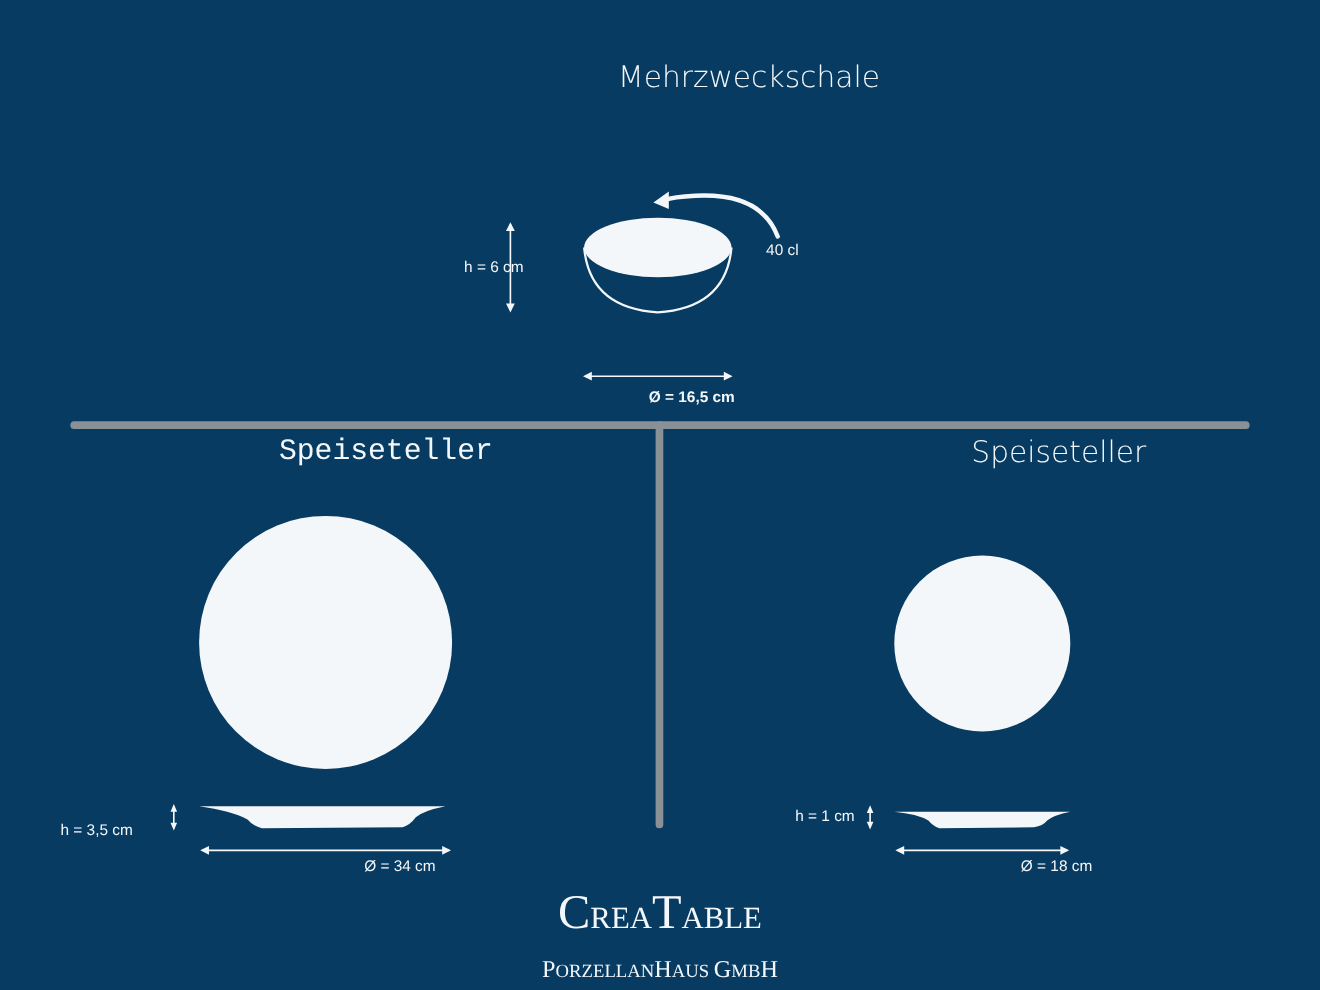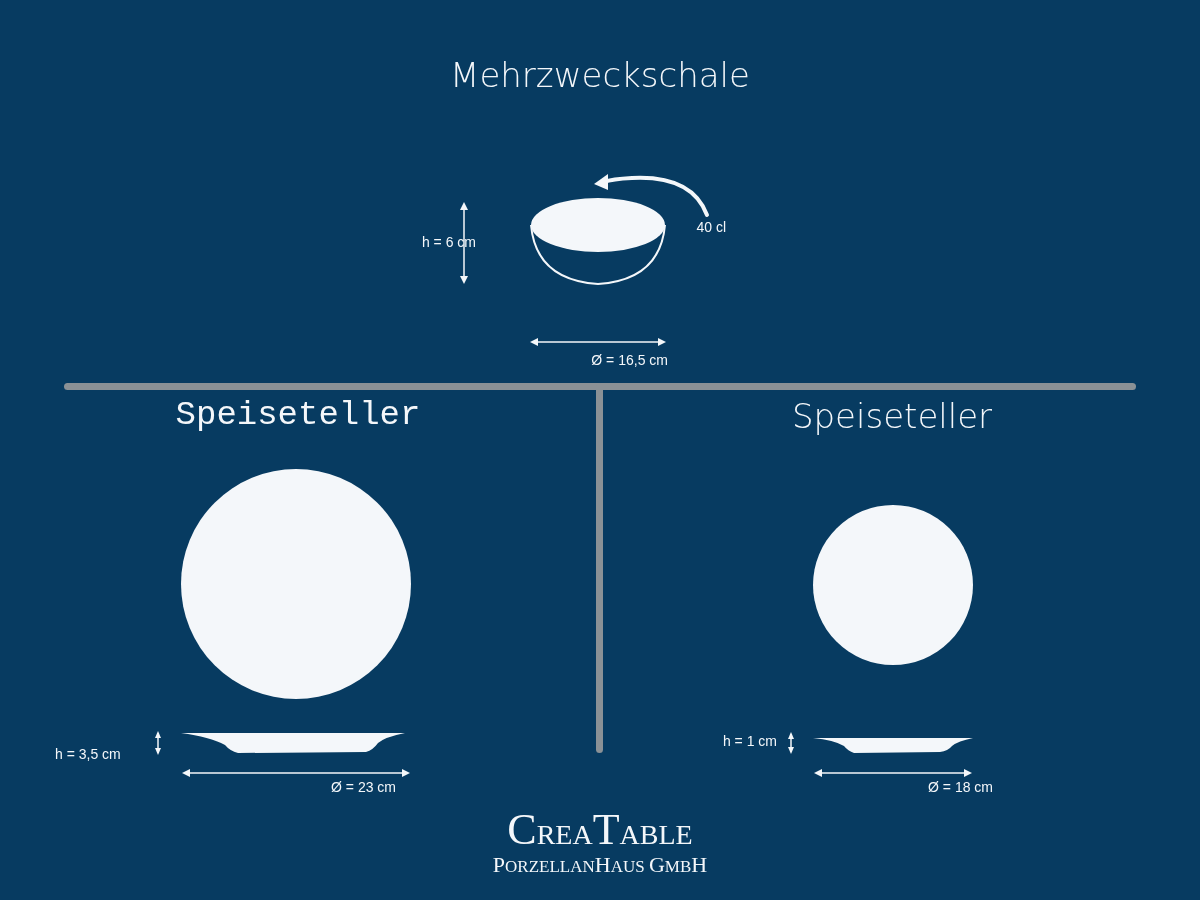--- a/index.html
+++ b/index.html
@@ -12,8 +12,8 @@
   }
   .abs { position:absolute; }
   .title {
-    font-weight:300; font-size:34px; letter-spacing:0px;
-    text-align:center; white-space:nowrap;
+    font-weight:300; font-size:27px; letter-spacing:0px;
+    text-align:right; white-space:nowrap;
     font-family:"DejaVu Sans", sans-serif;
   }
   .label {

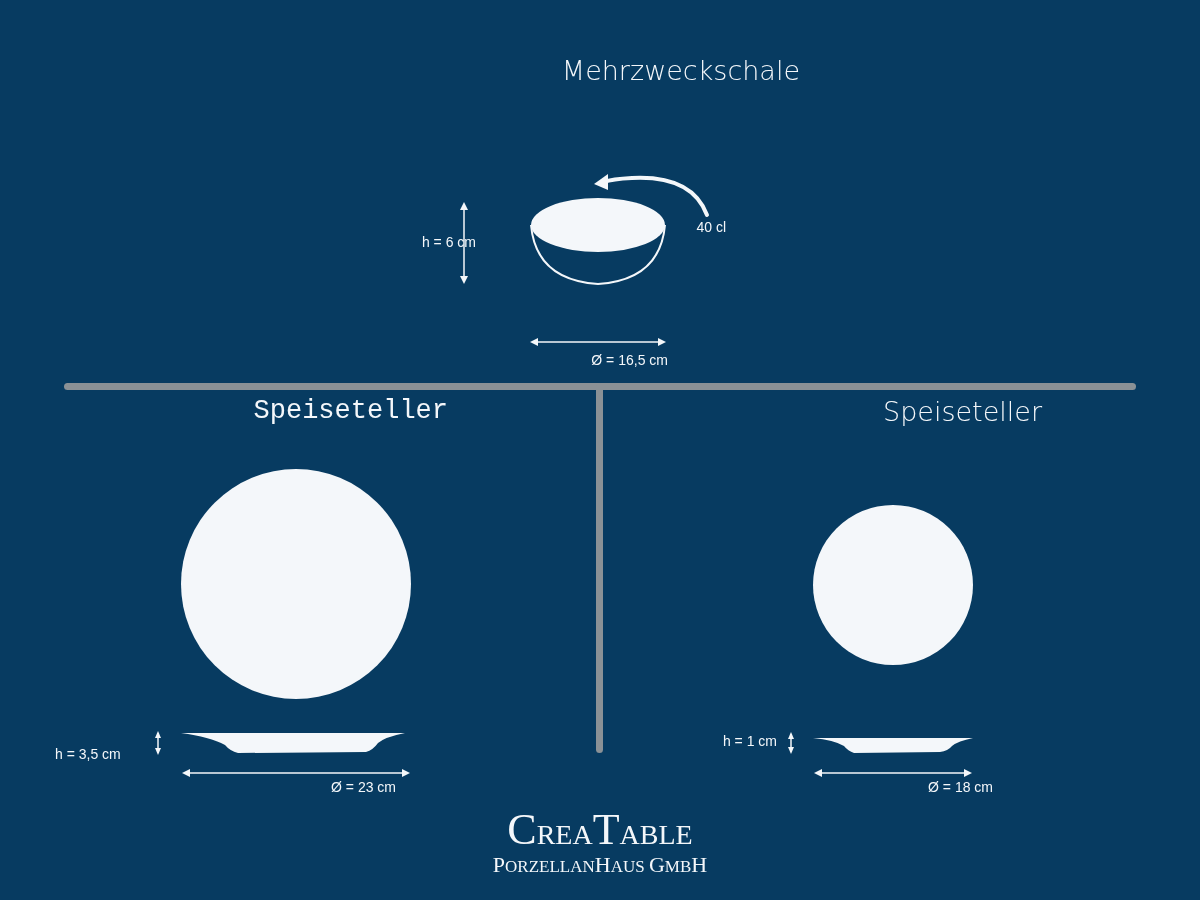--- a/index.html
+++ b/index.html
@@ -64,7 +64,7 @@
   <path d="M130,2 L138,6 L130,10 Z" fill="#f4f7fa"></path>
 </svg>
 
-<div class="abs label" style="left:528px; top:352px; width:140px;">Ø = 16,5 cm</div>
+<div class="abs label" style="left:528px; top:352px; width:140px;font-weight:bold;">Ø = 16,5 cm</div>
 
 <div class="abs divider" style="left:64px; top:383px; width:1072px; height:7px;"></div>
 <div class="abs divider" style="left:596px; top:383px; width:7px; height:370px;"></div>

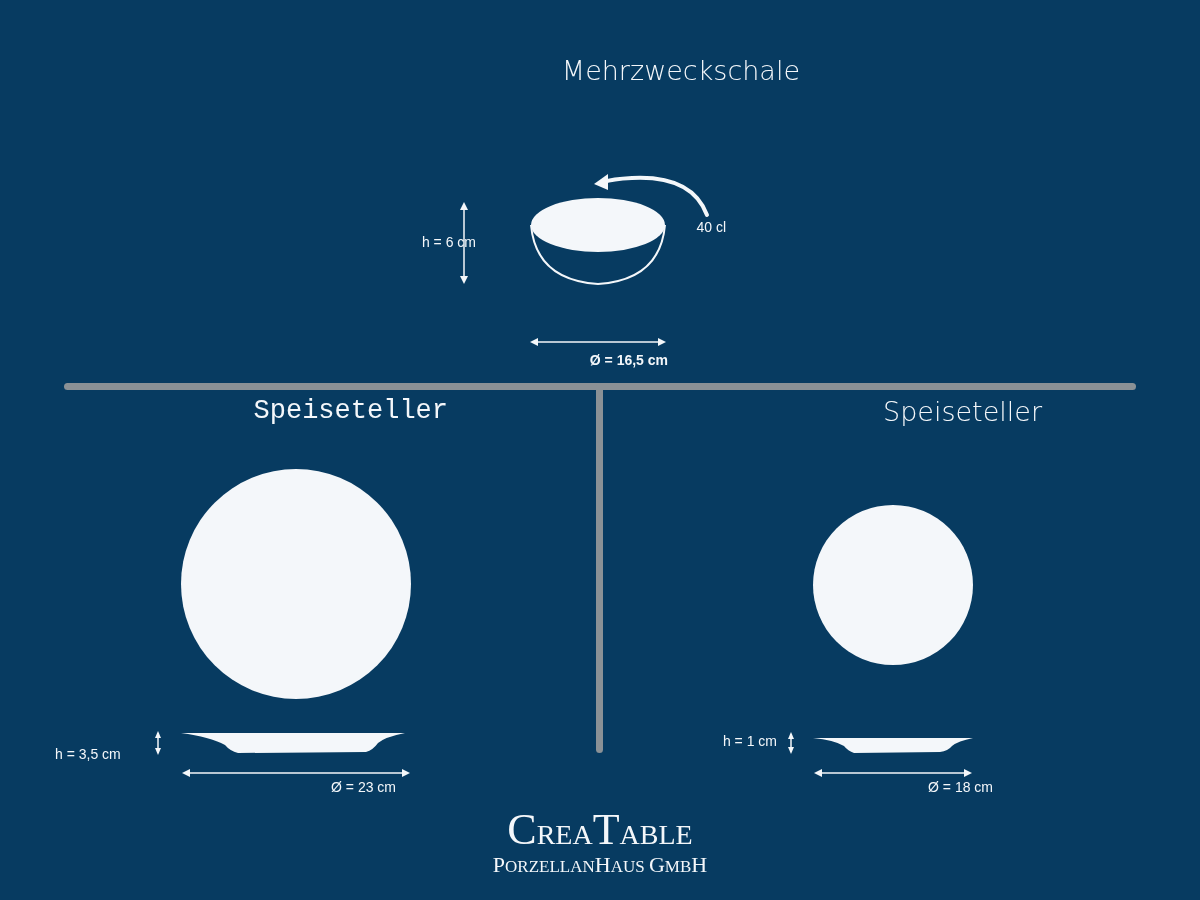--- a/index.html
+++ b/index.html
@@ -91,7 +91,7 @@
   <path d="M222,2 L230,6 L222,10 Z" fill="#f4f7fa"></path>
 </svg>
 
-<div class="abs label" style="left:196px; top:779px; width:200px;">Ø = 23 cm</div>
+<div class="abs label" style="left:196px; top:779px; width:200px;">Ø = 34 cm</div>
 
 <div class="abs title" style="left:742px; top:396px; width:300px;">Speiseteller</div>
 

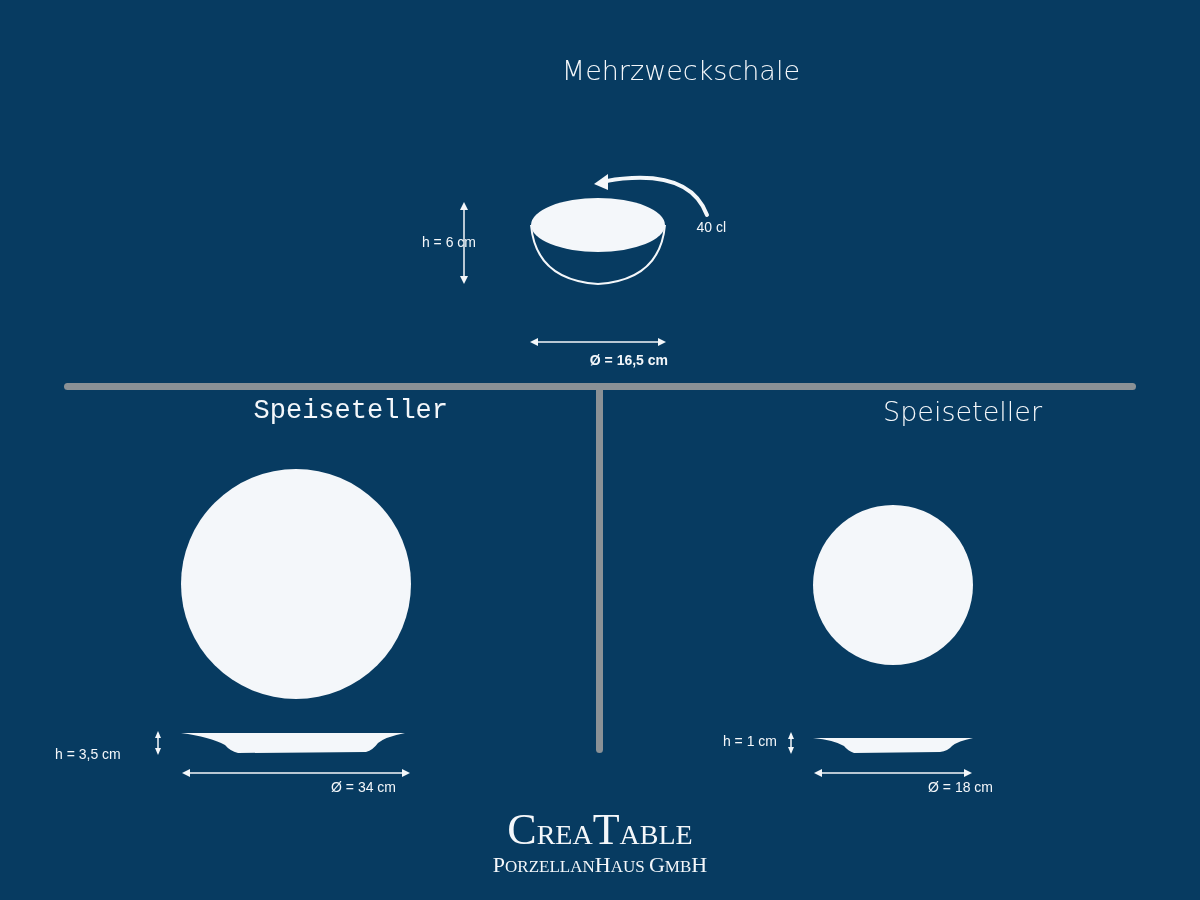--- a/index.html
+++ b/index.html
@@ -121,7 +121,7 @@
   <div class="logo-main">
     <span>C</span><span class="sm">REA</span><span>T</span><span class="sm">ABLE</span>
   </div>
-  <div class="logo-sub" style="margin-top:2px;">
+  <div class="logo-sub" style="margin-top:18px;">
     <span>P</span><span class="sm">ORZELLAN</span><span>H</span><span class="sm">AUS </span><span>G</span><span class="sm">MB</span><span>H</span>
   </div>
 </div>

